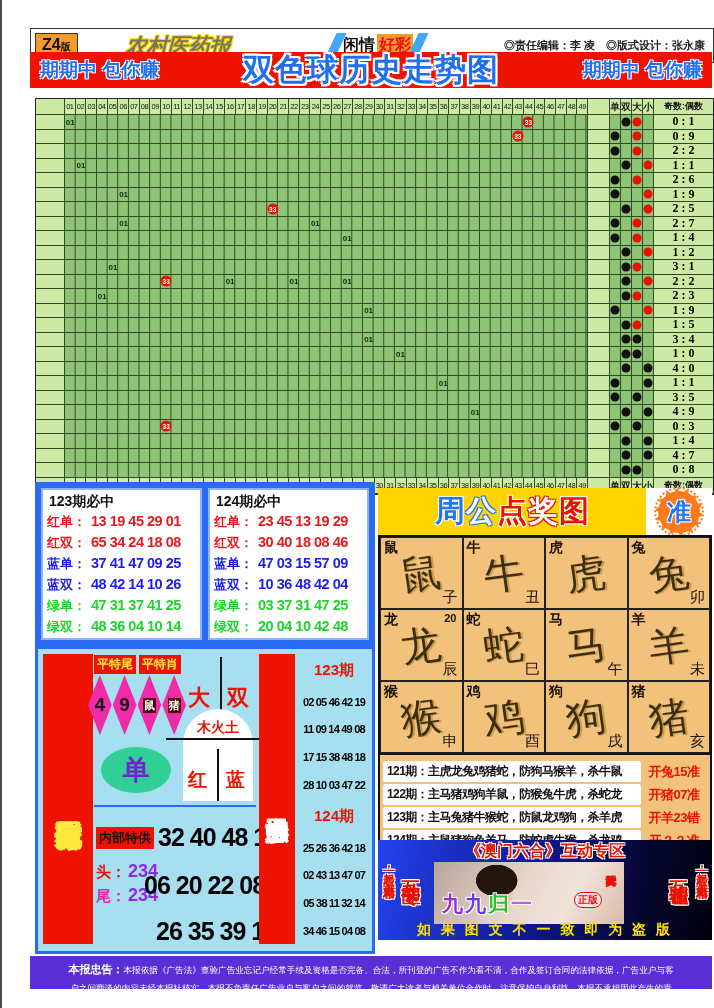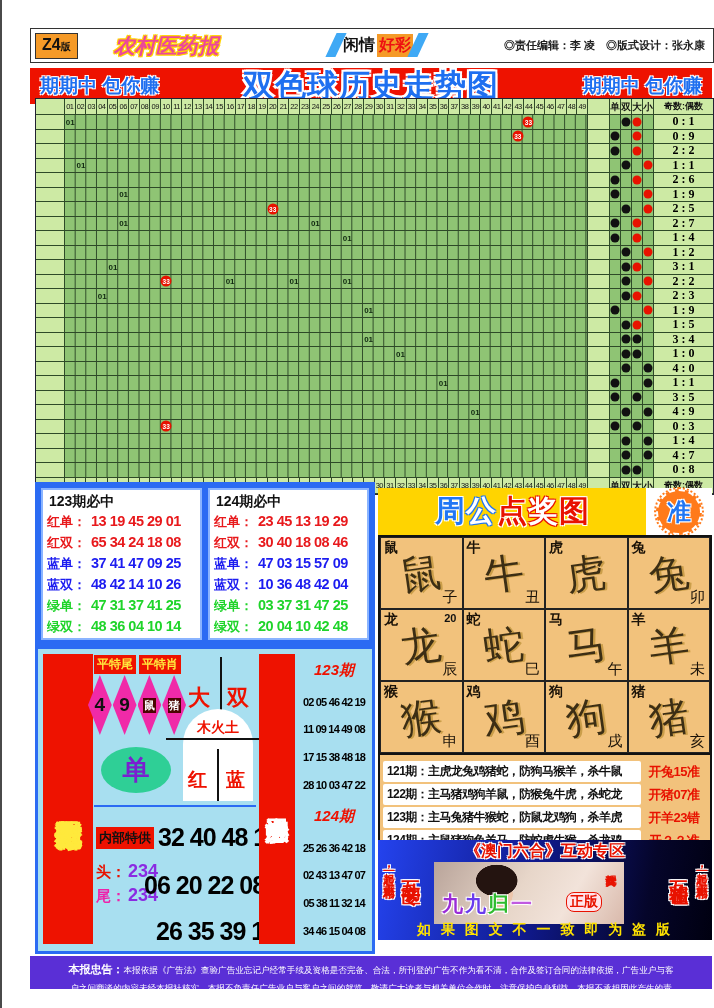--- a/index.html
+++ b/index.html
@@ -14,7 +14,7 @@
   #ed-box{background:#f59a28;border:1px solid #333;margin-left:4px;padding:1px 6px;color:#111;
           font-weight:bold;font-size:16px;line-height:20px;}
   #ed-box .ban{font-size:10px;font-weight:bold;}
-  #paper-name{margin-left:14px;font-size:21px;font-weight:bold;font-style:italic;color:#ec4899;
+  #paper-name{margin-left:26px;font-size:21px;font-weight:bold;font-style:italic;color:#737373;
       font-family:"Liberation Serif",serif;
       text-shadow:1px 1px 0 #ffd400,-1px -1px 0 #ffd400,1px -1px 0 #ffd400,-1px 1px 0 #ffd400;}
   #hdr-center{position:absolute;left:300px;top:3px;height:26px;display:flex;align-items:center;}

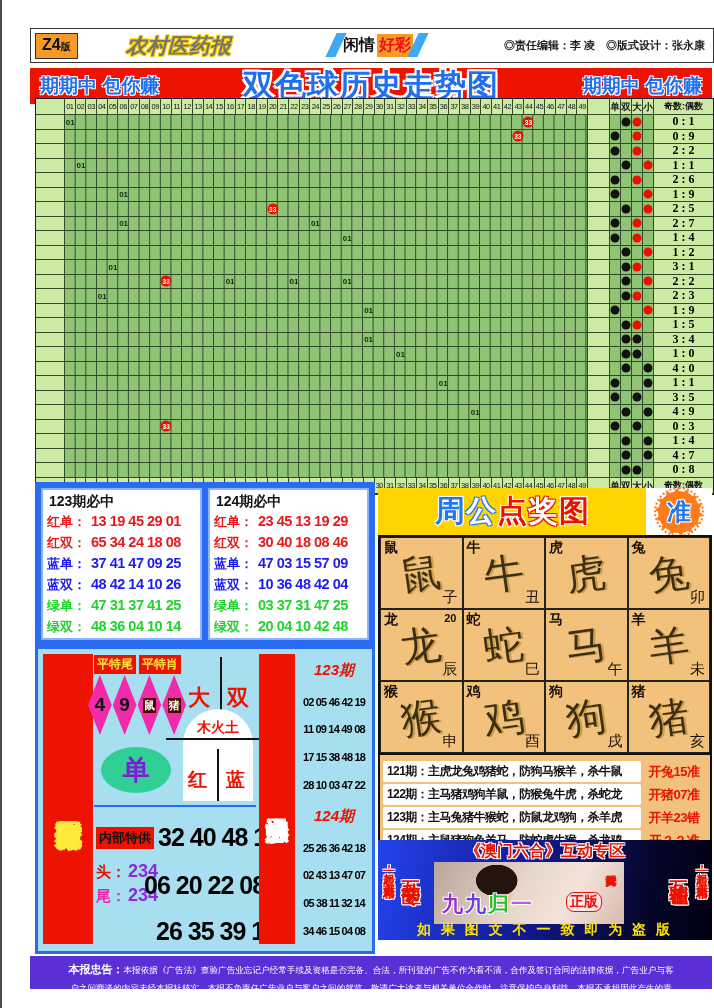--- a/index.html
+++ b/index.html
@@ -25,7 +25,7 @@
   #hdr-right b{font-weight:bold;}
 
   
-  #banner{left:30px;top:68px;width:682px;height:36px;background:#ee1200;display:flex;
+  #banner{left:30px;top:52px;width:682px;height:36px;background:#ee1200;display:flex;
           align-items:center;justify-content:space-between;padding:0 10px;box-sizing:border-box;}
   .ban-side{font-size:19px;font-weight:bold;color:#1f6ff0;
      text-shadow:1px 1px 0 #fff,-1px -1px 0 #fff,1px -1px 0 #fff,-1px 1px 0 #fff;}

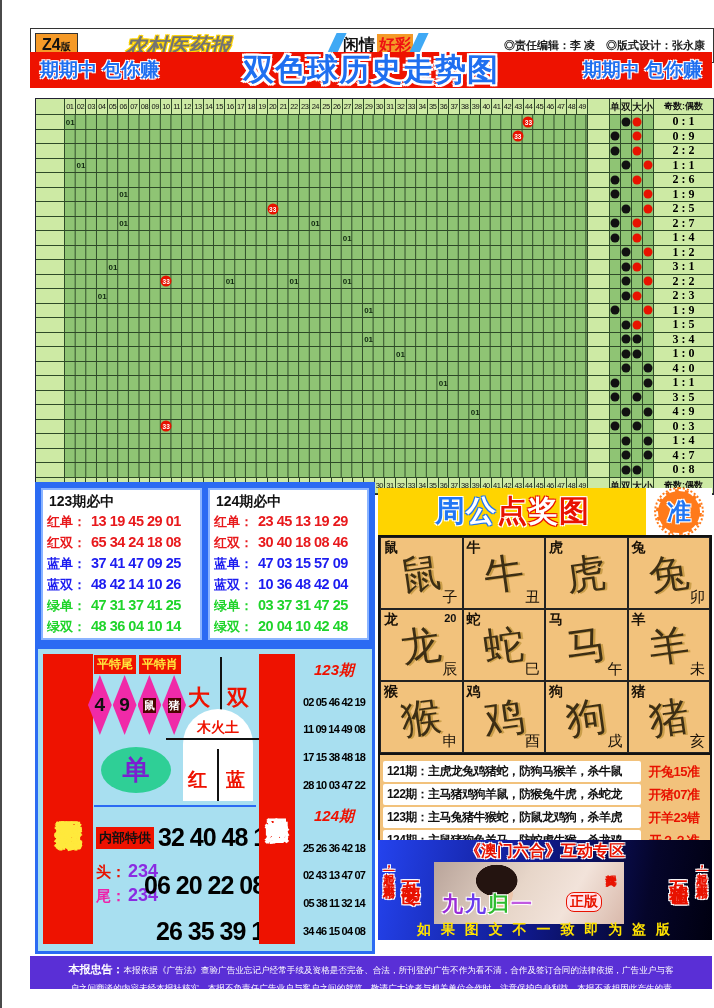--- a/index.html
+++ b/index.html
@@ -104,7 +104,7 @@
   .touwei .val{font-size:18px;color:#8a2be2;margin-left:2px;}
   #tail-col{position:absolute;left:260px;top:4px;width:72px;height:292px;display:flex;
             flex-direction:column;justify-content:space-around;align-items:center;}
-  .tail-p{color:#ee1200;font-size:15px;font-weight:bold;font-style:italic;}
+  .tail-p{color:#ee1200;font-size:15px;font-weight:bold;}
   .tail-row{color:#000;font-size:11px;font-weight:bold;letter-spacing:-0.8px;white-space:nowrap;}
 
   

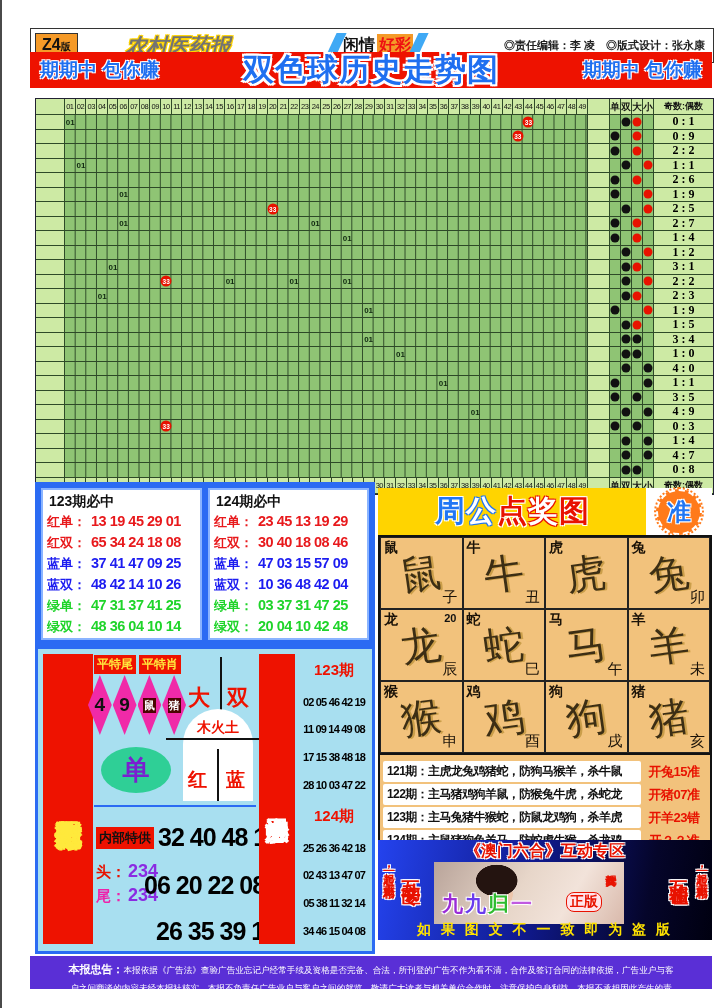--- a/index.html
+++ b/index.html
@@ -162,7 +162,7 @@
   #liangnv{position:absolute;right:6px;top:4px;writing-mode:vertical-rl;color:#e81200;font-size:11px;
       font-weight:bold;height:54px;}
   #zhengban{position:absolute;right:22px;top:30px;background:#ffe3ea;border:1px solid #e81200;
-      color:#e81200;font-size:14px;font-weight:bold;border-radius:8px;padding:0 3px;}
+      color:#e81200;font-size:10px;font-weight:bold;border-radius:8px;padding:0 3px;}
   #mac-bottom{position:absolute;left:0;right:0;bottom:1px;text-align:center;color:#ffe200;
       font-size:14px;font-weight:bold;letter-spacing:3px;}
 

